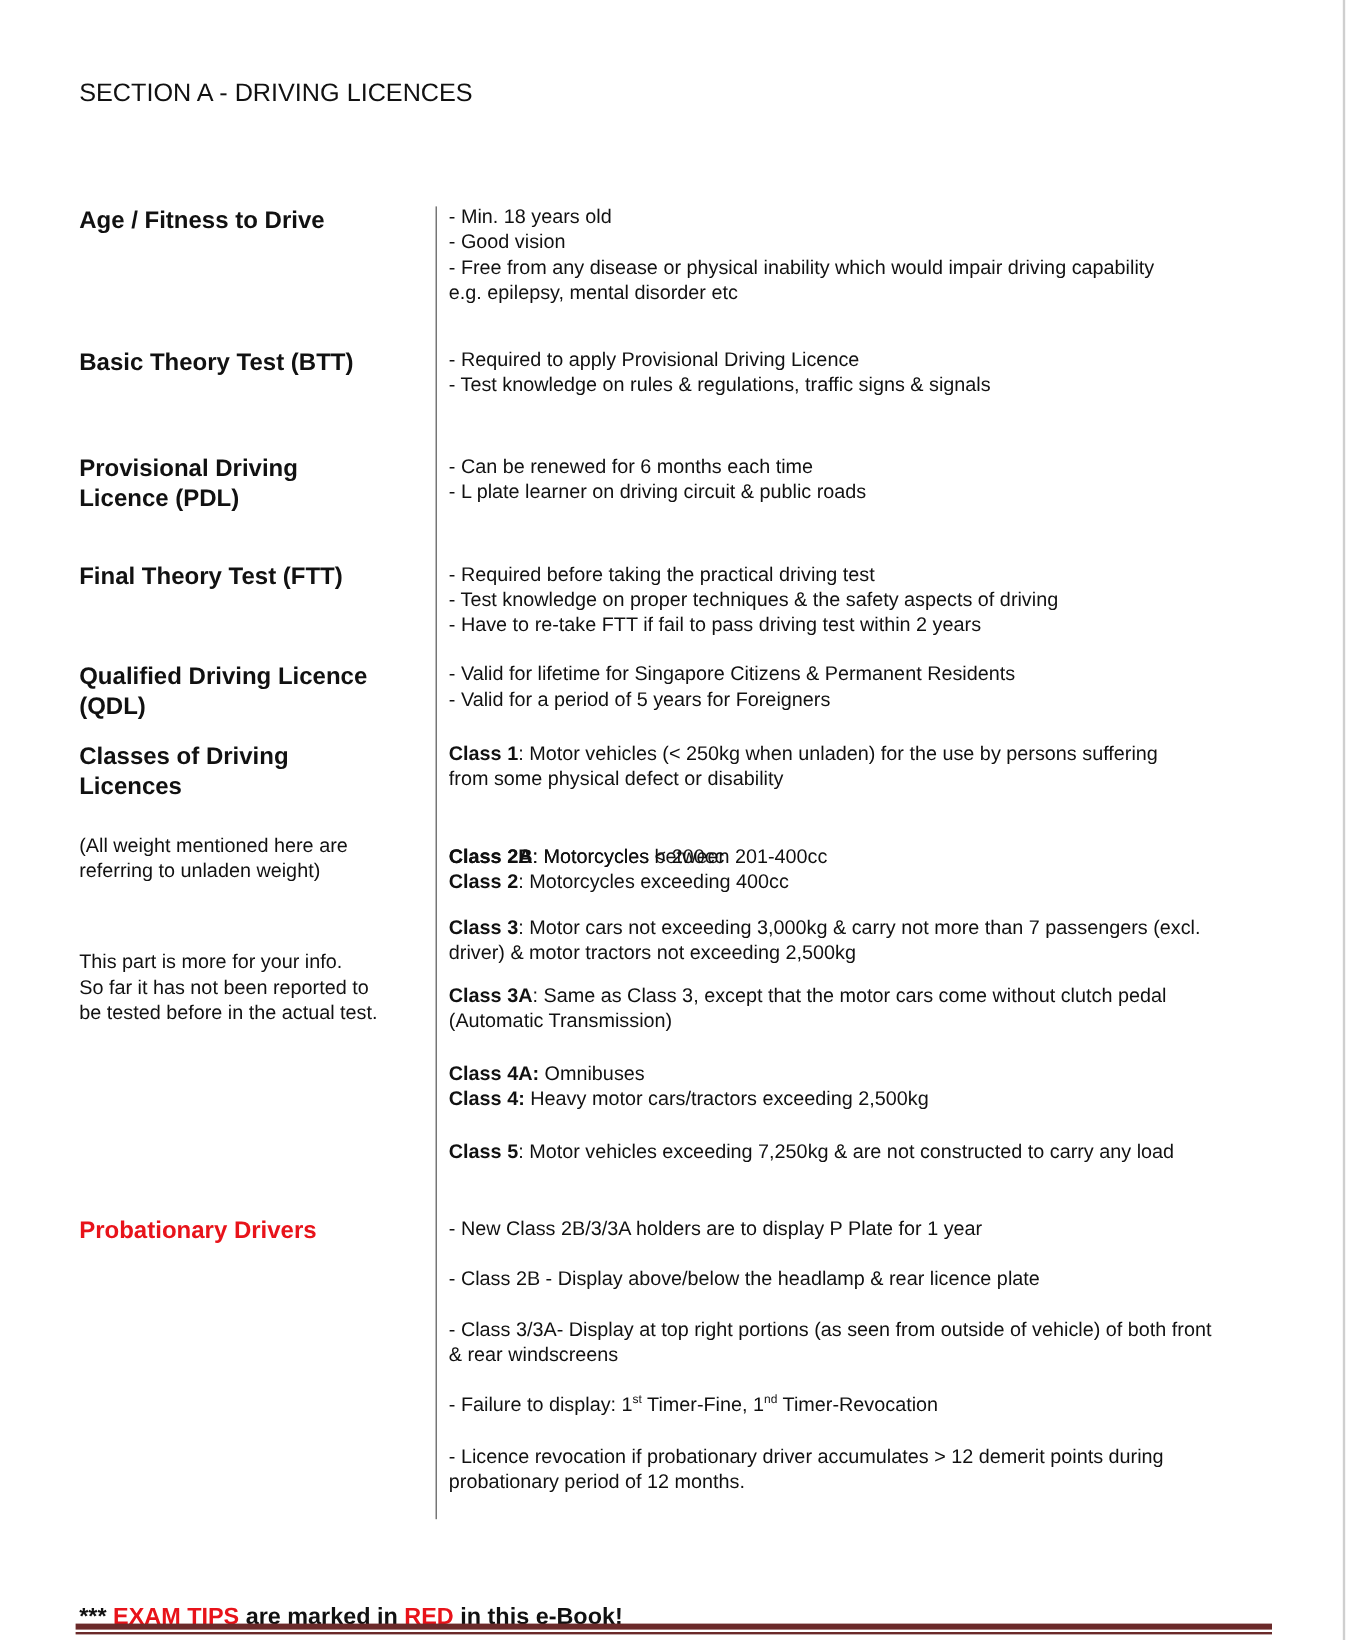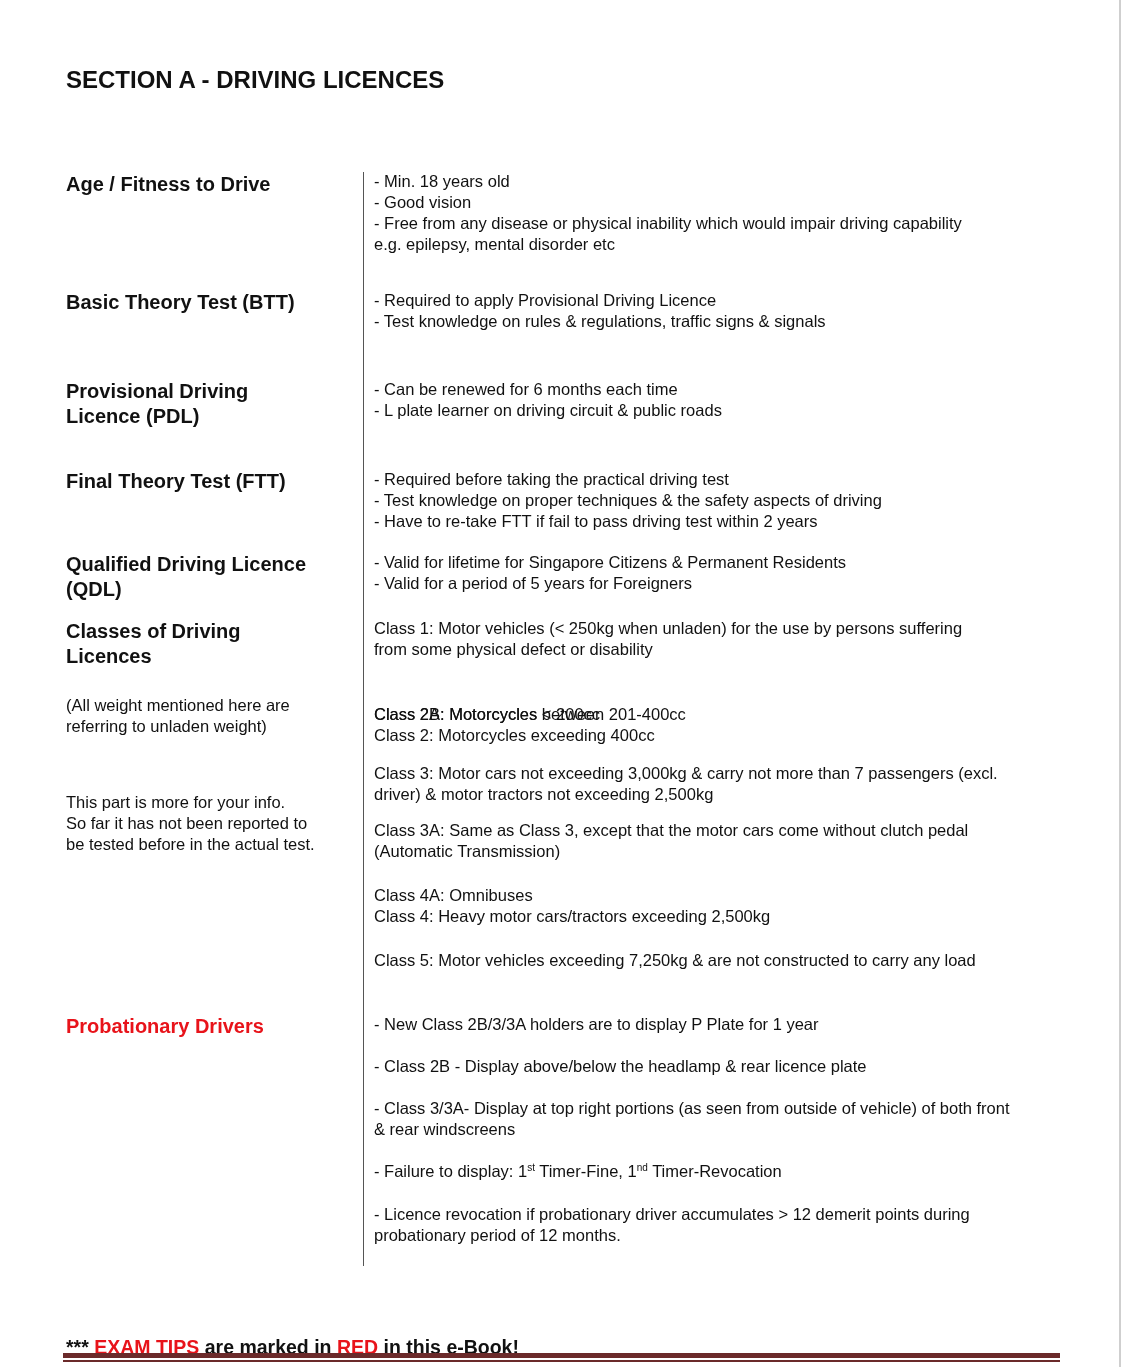--- a/index.html
+++ b/index.html
@@ -6,7 +6,7 @@
   body { width:1125px; height:1367px; position:relative; overflow:hidden;
          font-family:"Liberation Sans", sans-serif; color:#111; }
   .rightedge { position:absolute; left:1119px; top:0; width:2px; height:1367px; background:#cfcfcf; }
-  .title { position:absolute; left:66px; top:66px; font-size:24px; font-weight:bold; }
+  .title { position:absolute; left:66px; top:66px; font-size:21px; font-weight:normal; }
   .vline { position:absolute; left:363px; top:172px; width:1px; height:1094px; background:#555; }
   .lbl { position:absolute; left:66px; font-size:20px; font-weight:bold; line-height:25px; width:290px; }
   .lbl.red { color:#e8131a; }

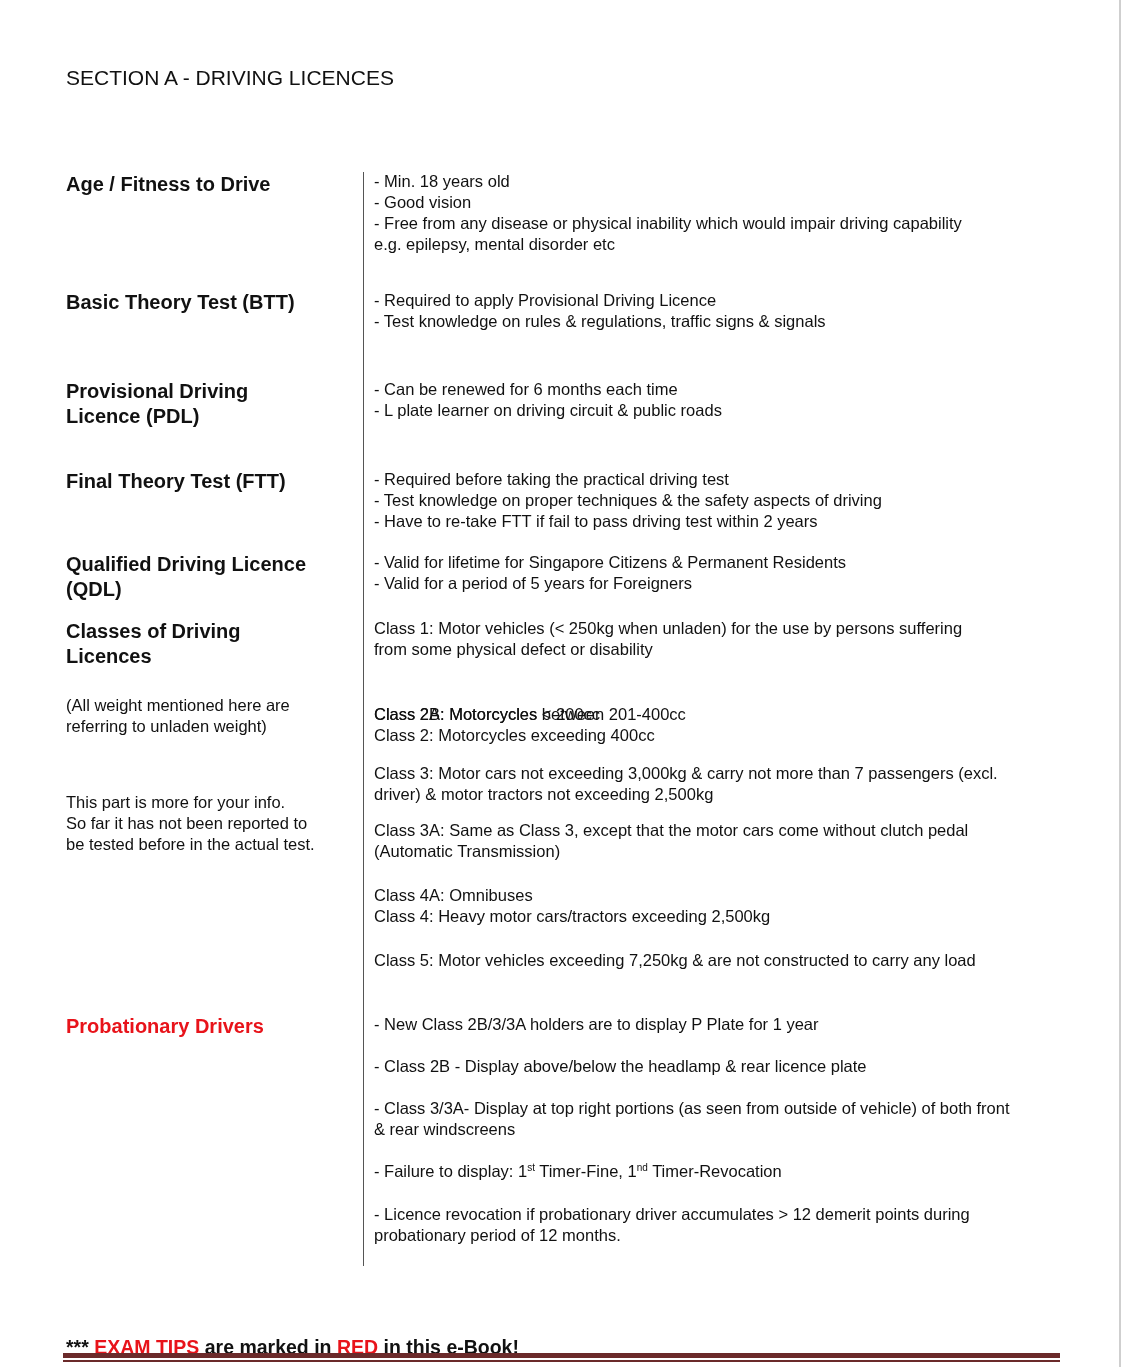--- a/index.html
+++ b/index.html
@@ -13,7 +13,7 @@
   .note { position:absolute; left:66px; font-size:16.5px; line-height:21px; width:290px; }
   .blk { position:absolute; left:374px; font-size:16.5px; line-height:21px; width:680px; }
   .blk div { white-space:normal; }
-  .blk b { font-weight:normal;margin-top:48px; }
+  .blk b { font-weight:bold;margin-top:48px; }
   sup { font-size:10px; line-height:0; }
   .footer { position:absolute; left:66px; top:1336px; font-size:19.5px; font-weight:bold; }
   .footer .red { color:#e8131a; }

